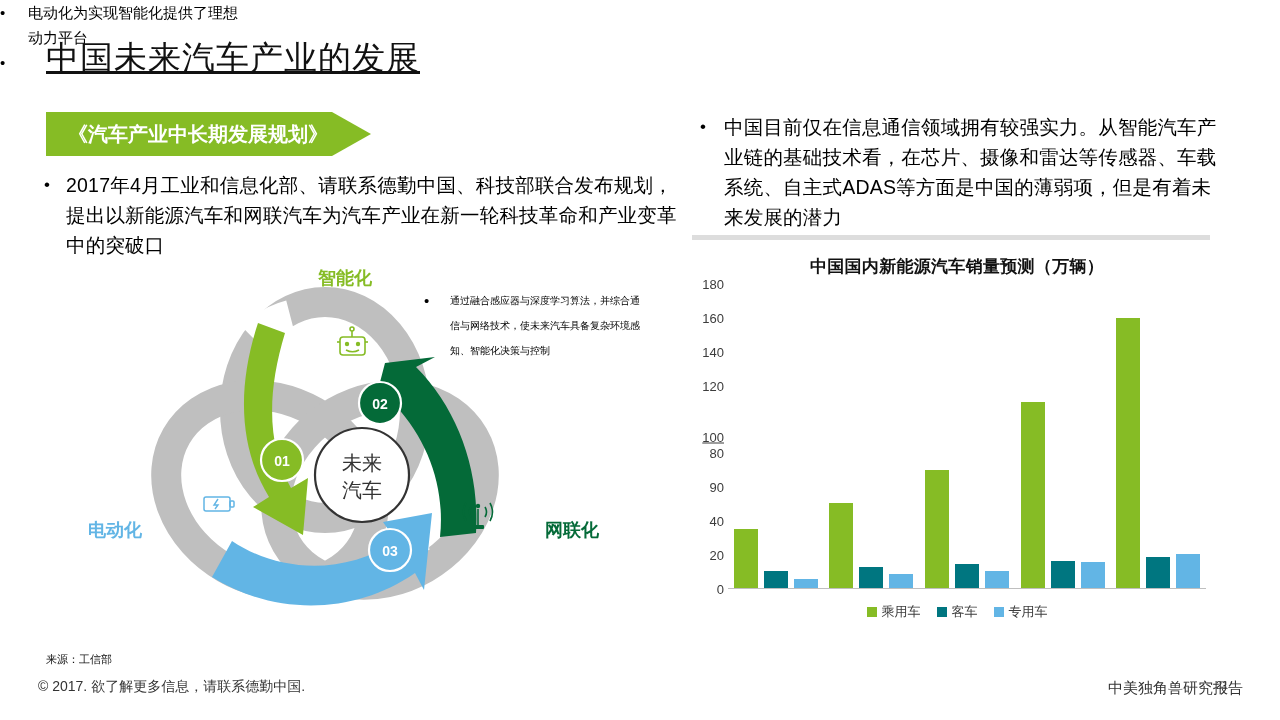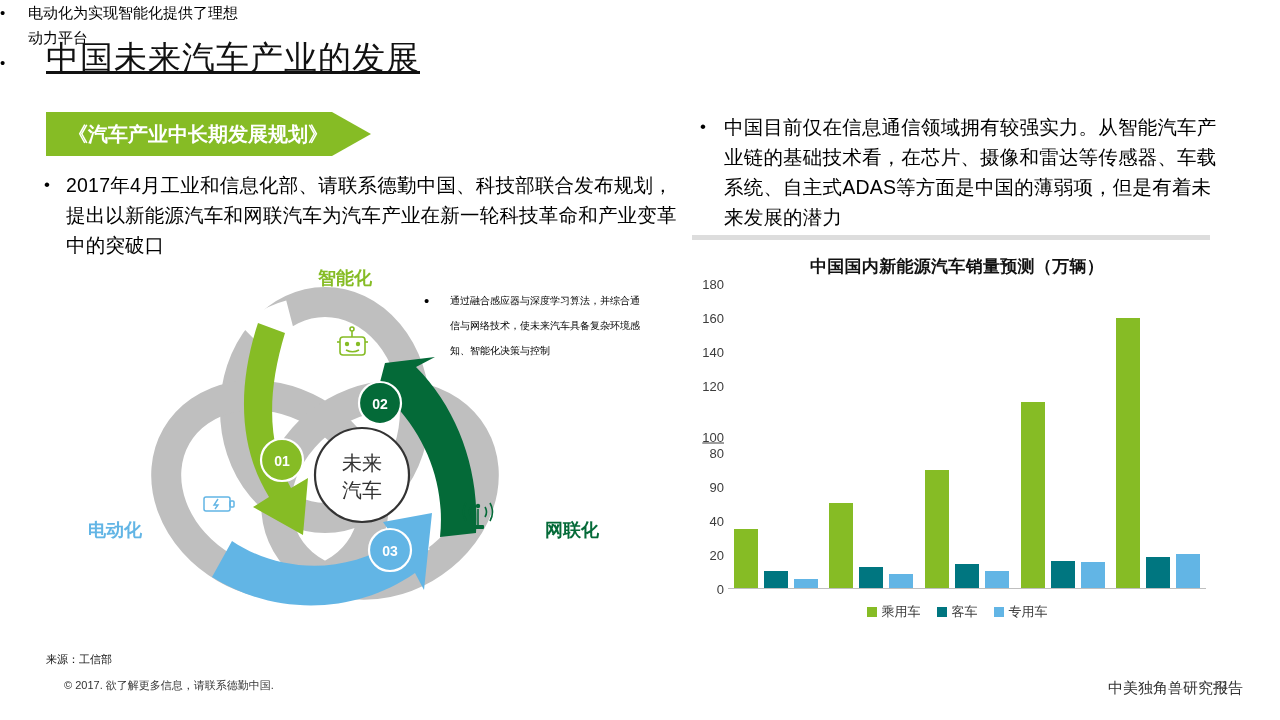--- a/index.html
+++ b/index.html
@@ -278,9 +278,9 @@
   }
   .copyright {
     position: absolute;
-    left: 64px;
+    left: 38px;
     top: 678px;
-    font-size: 11px;
+    font-size: 14px;
     color: #333;
   }
   .footer-report {

